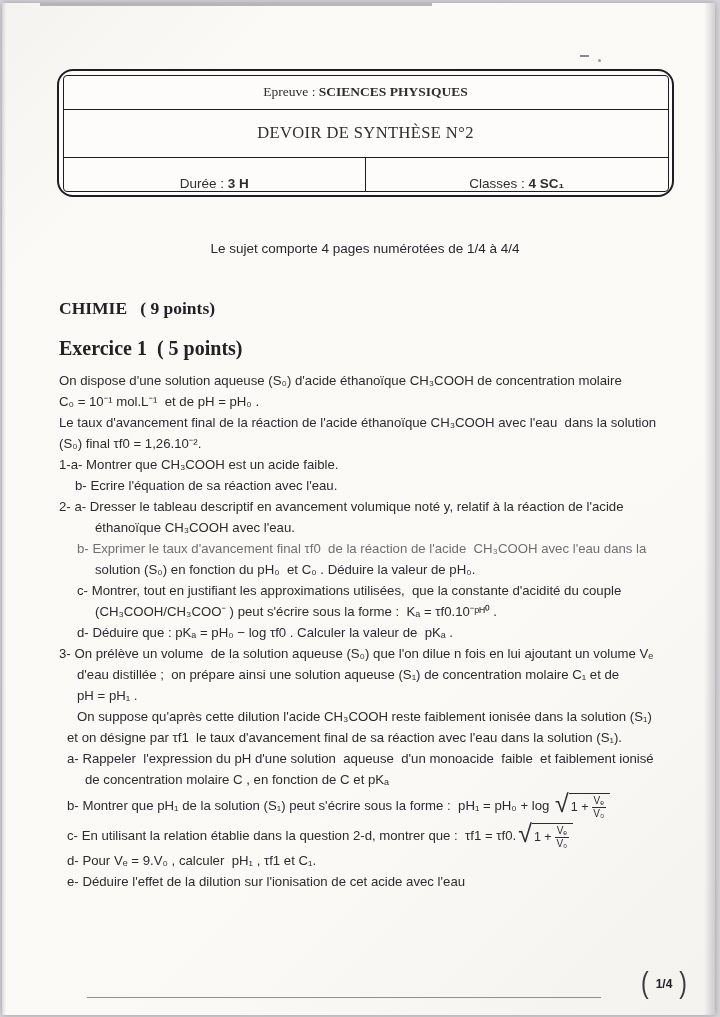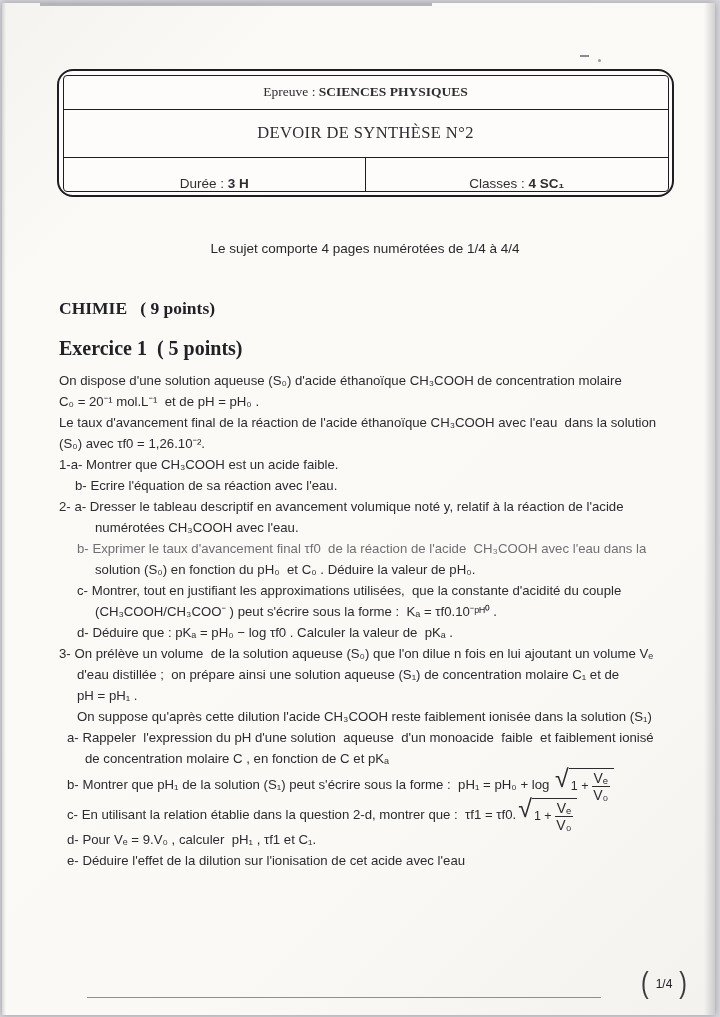--- a/index.html
+++ b/index.html
@@ -118,7 +118,7 @@
 
     <div class="body">
         <div class="line" style="padding-left: 0px;">On dispose d'une solution aqueuse (S₀) d'acide éthanoïque CH₃COOH de concentration molaire</div>
-        <div class="line" style="padding-left: 0px;">C₀ = 20⁻¹ mol.L⁻¹  et de pH = pH₀ .</div>
+        <div class="line" style="padding-left: 0px;">C₀ = 10⁻¹ mol.L⁻¹  et de pH = pH₀ .</div>
         <div class="line" style="padding-left: 0px;">Le taux d'avancement final de la réaction de l'acide éthanoïque CH₃COOH avec l'eau  dans la solution</div>
         <div class="line" style="padding-left: 0px;">(S₀) avec τf0 = 1,26.10⁻².</div>
         <div class="line" style="padding-left: 0px;">1-a- Montrer que CH₃COOH est un acide faible.</div>

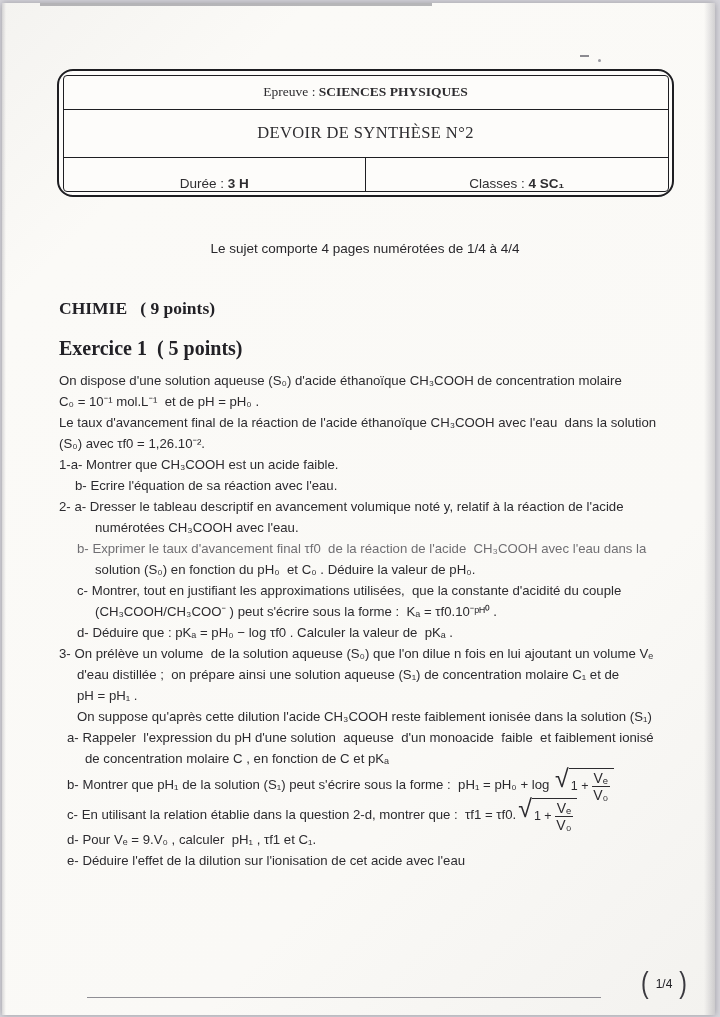--- a/index.html
+++ b/index.html
@@ -120,7 +120,7 @@
         <div class="line" style="padding-left: 0px;">On dispose d'une solution aqueuse (S₀) d'acide éthanoïque CH₃COOH de concentration molaire</div>
         <div class="line" style="padding-left: 0px;">C₀ = 10⁻¹ mol.L⁻¹  et de pH = pH₀ .</div>
         <div class="line" style="padding-left: 0px;">Le taux d'avancement final de la réaction de l'acide éthanoïque CH₃COOH avec l'eau  dans la solution</div>
-        <div class="line" style="padding-left: 0px;">(S₀) avec τf0 = 1,26.10⁻².</div>
+        <div class="line" style="padding-left: 0px;">(S₀) final τf0 = 1,26.10⁻².</div>
         <div class="line" style="padding-left: 0px;">1-a- Montrer que CH₃COOH est un acide faible.</div>
         <div class="line" style="padding-left: 16px;">b- Ecrire l'équation de sa réaction avec l'eau.</div>
         <div class="line" style="padding-left: 0px;">2- a- Dresser le tableau descriptif en avancement volumique noté y, relatif à la réaction de l'acide</div>

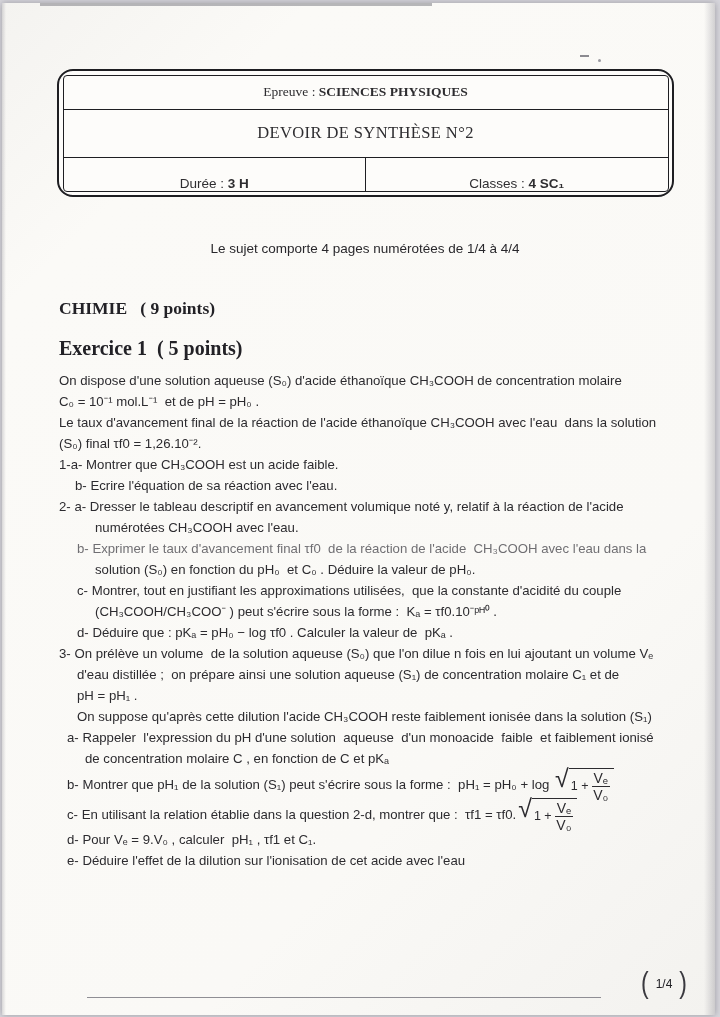--- a/index.html
+++ b/index.html
@@ -124,7 +124,7 @@
         <div class="line" style="padding-left: 0px;">1-a- Montrer que CH₃COOH est un acide faible.</div>
         <div class="line" style="padding-left: 16px;">b- Ecrire l'équation de sa réaction avec l'eau.</div>
         <div class="line" style="padding-left: 0px;">2- a- Dresser le tableau descriptif en avancement volumique noté y, relatif à la réaction de l'acide</div>
-        <div class="line" style="padding-left: 36px;">numérotées CH₃COOH avec l'eau.</div>
+        <div class="line" style="padding-left: 36px;">éthanoïque CH₃COOH avec l'eau.</div>
         <div class="line fade" style="padding-left: 18px;">b- Exprimer le taux d'avancement final τf0  de la réaction de l'acide  CH₃COOH avec l'eau dans la</div>
         <div class="line" style="padding-left: 36px;">solution (S₀) en fonction du pH₀  et C₀ . Déduire la valeur de pH₀.</div>
         <div class="line" style="padding-left: 18px;">c- Montrer, tout en justifiant les approximations utilisées,  que la constante d'acidité du couple</div>

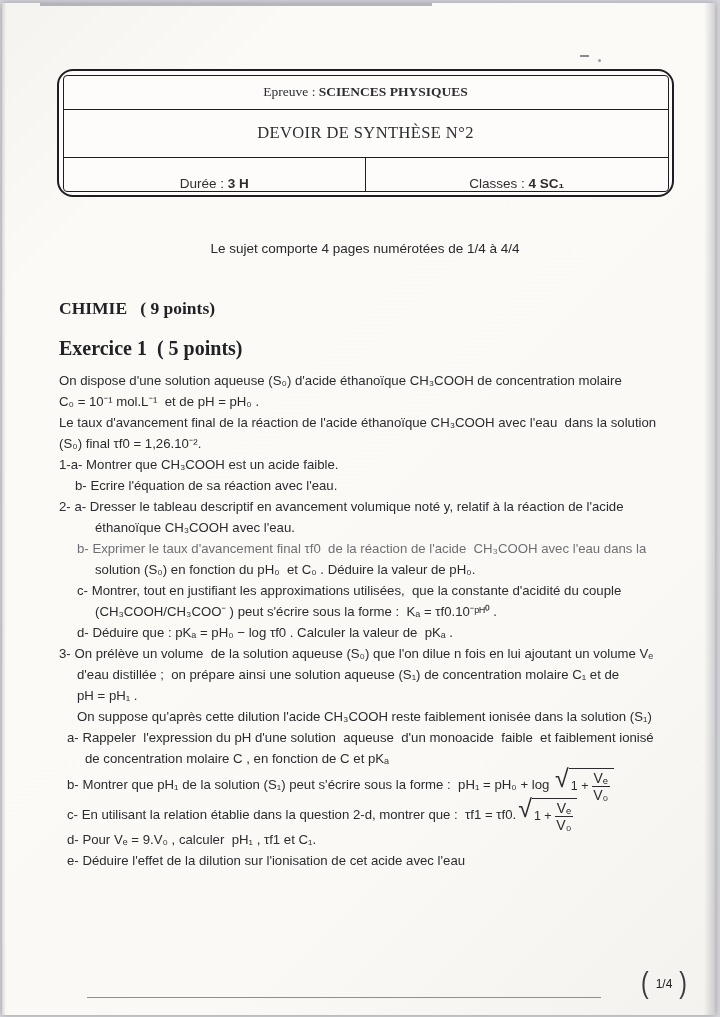--- a/index.html
+++ b/index.html
@@ -134,6 +134,7 @@
         <div class="line" style="padding-left: 18px;">d'eau distillée ;  on prépare ainsi une solution aqueuse (S₁) de concentration molaire C₁ et de</div>
         <div class="line" style="padding-left: 18px;">pH = pH₁ .</div>
         <div class="line" style="padding-left: 18px;">On suppose qu'après cette dilution l'acide CH₃COOH reste faiblement ionisée dans la solution (S₁)</div>
+        <div class="line" style="padding-left: 8px;">et on désigne par τf1  le taux d'avancement final de sa réaction avec l'eau dans la solution (S₁).</div>
         <div class="line" style="padding-left: 8px;">a- Rappeler  l'expression du pH d'une solution  aqueuse  d'un monoacide  faible  et faiblement ionisé</div>
         <div class="line" style="padding-left: 26px;">de concentration molaire C , en fonction de C et pKₐ</div>
         <div class="line sq" style="padding-left: 8px;"><span>b- Montrer que pH₁ de la solution (S₁) peut s'écrire sous la forme :  pH₁ = pH₀ + log </span><span class="sqrt"><span class="sign">√</span><span class="inner"><span>1 +</span><span class="frac"><span class="num">Vₑ</span><span class="den">V₀</span></span></span></span></div>

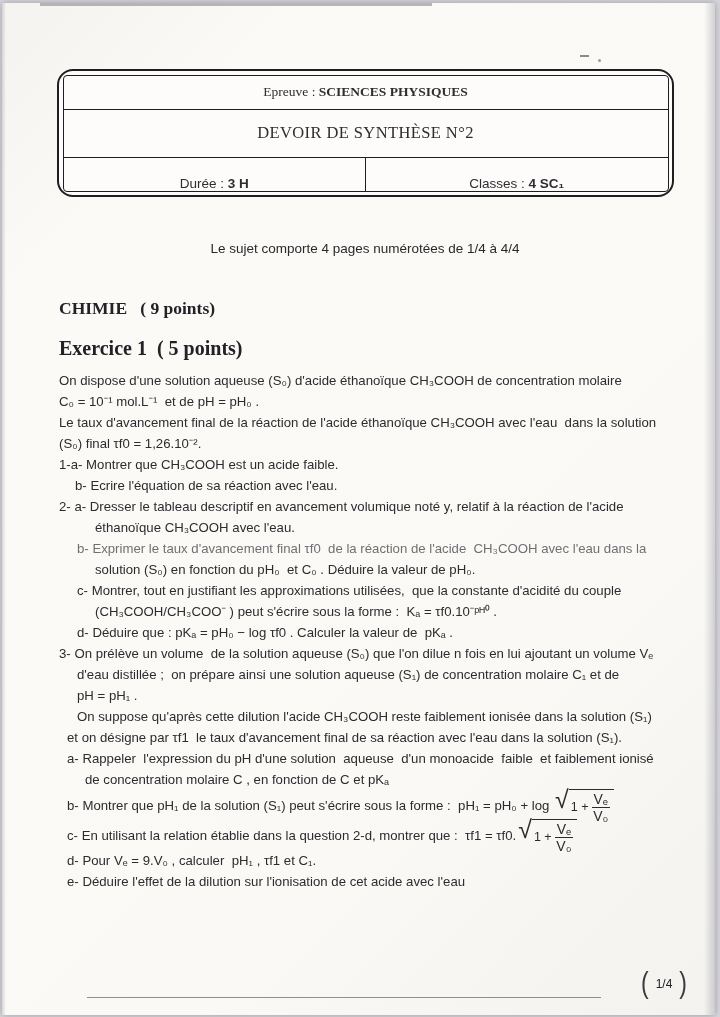--- a/index.html
+++ b/index.html
@@ -70,7 +70,7 @@
     gap:3px; padding:2px 4px 0 2px; font-size:12.5px; margin-top:1px;
   }
   .frac { display:inline-flex; flex-direction:column; align-items:center; line-height:1; }
-  .frac .num { font-size:14px; border-bottom:1px solid #2c2b2f; padding:0 2px 1px; }
+  .frac .num { font-size:10px; border-bottom:1px solid #2c2b2f; padding:0 2px 1px; }
   .frac .den { font-size:14px; padding-top:1px; }
 
   

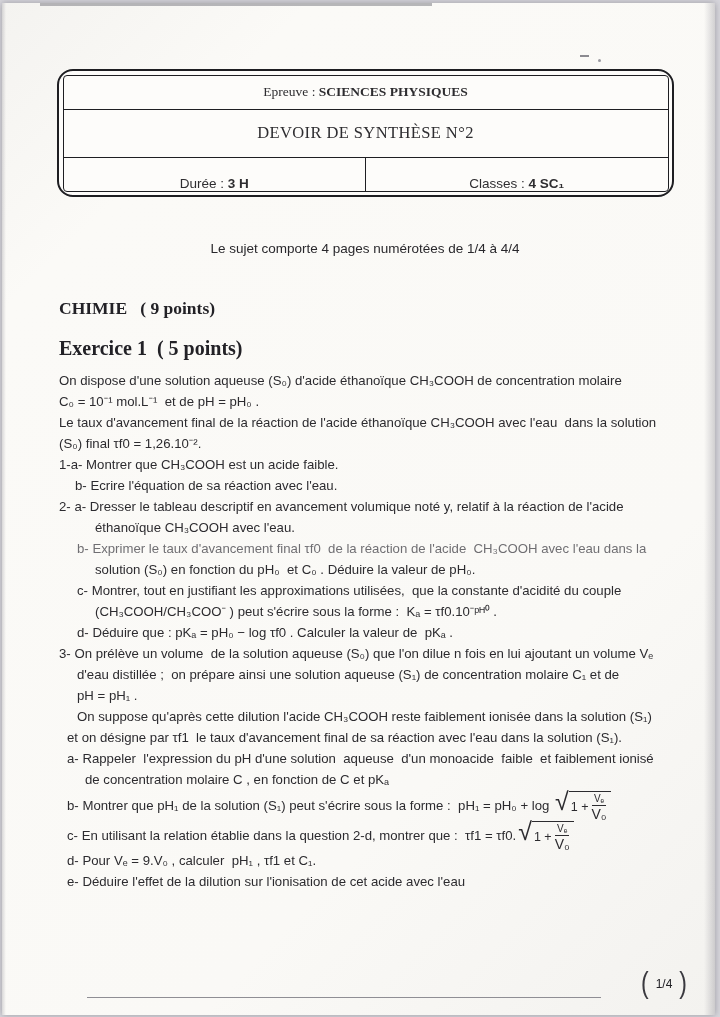--- a/index.html
+++ b/index.html
@@ -71,7 +71,7 @@
   }
   .frac { display:inline-flex; flex-direction:column; align-items:center; line-height:1; }
   .frac .num { font-size:10px; border-bottom:1px solid #2c2b2f; padding:0 2px 1px; }
-  .frac .den { font-size:14px; padding-top:1px; }
+  .frac .den { font-size:10px; padding-top:1px; }
 
   
   .footer { position:absolute; right:28px; bottom:20px; display:flex; align-items:center; gap:7px; }

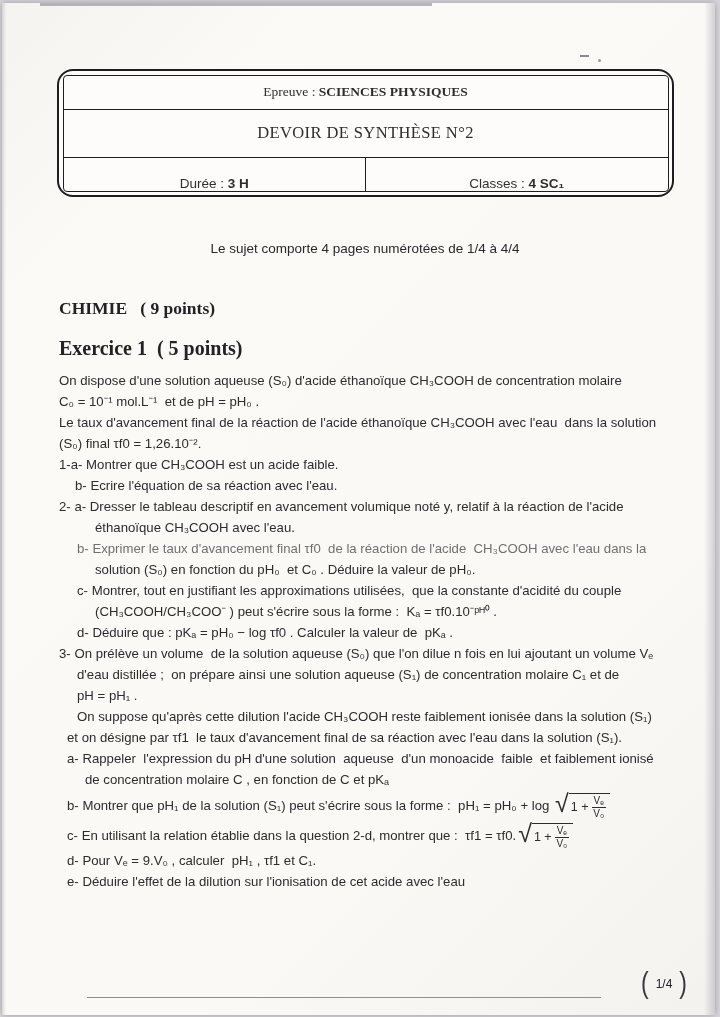--- a/index.html
+++ b/index.html
@@ -74,7 +74,7 @@
   .frac .den { font-size:10px; padding-top:1px; }
 
   
-  .footer { position:absolute; right:28px; bottom:20px; display:flex; align-items:center; gap:7px; }
+  .footer { position:absolute; right:28px; bottom:20px; display:flex; align-items:center; gap:7px;font-weight:bold; }
   .brk { display:inline-block; font-size:23px; font-weight:400; color:#3a393f;
          transform:scaleY(1.25); line-height:1; }
   .brk::before { content:"("; }

